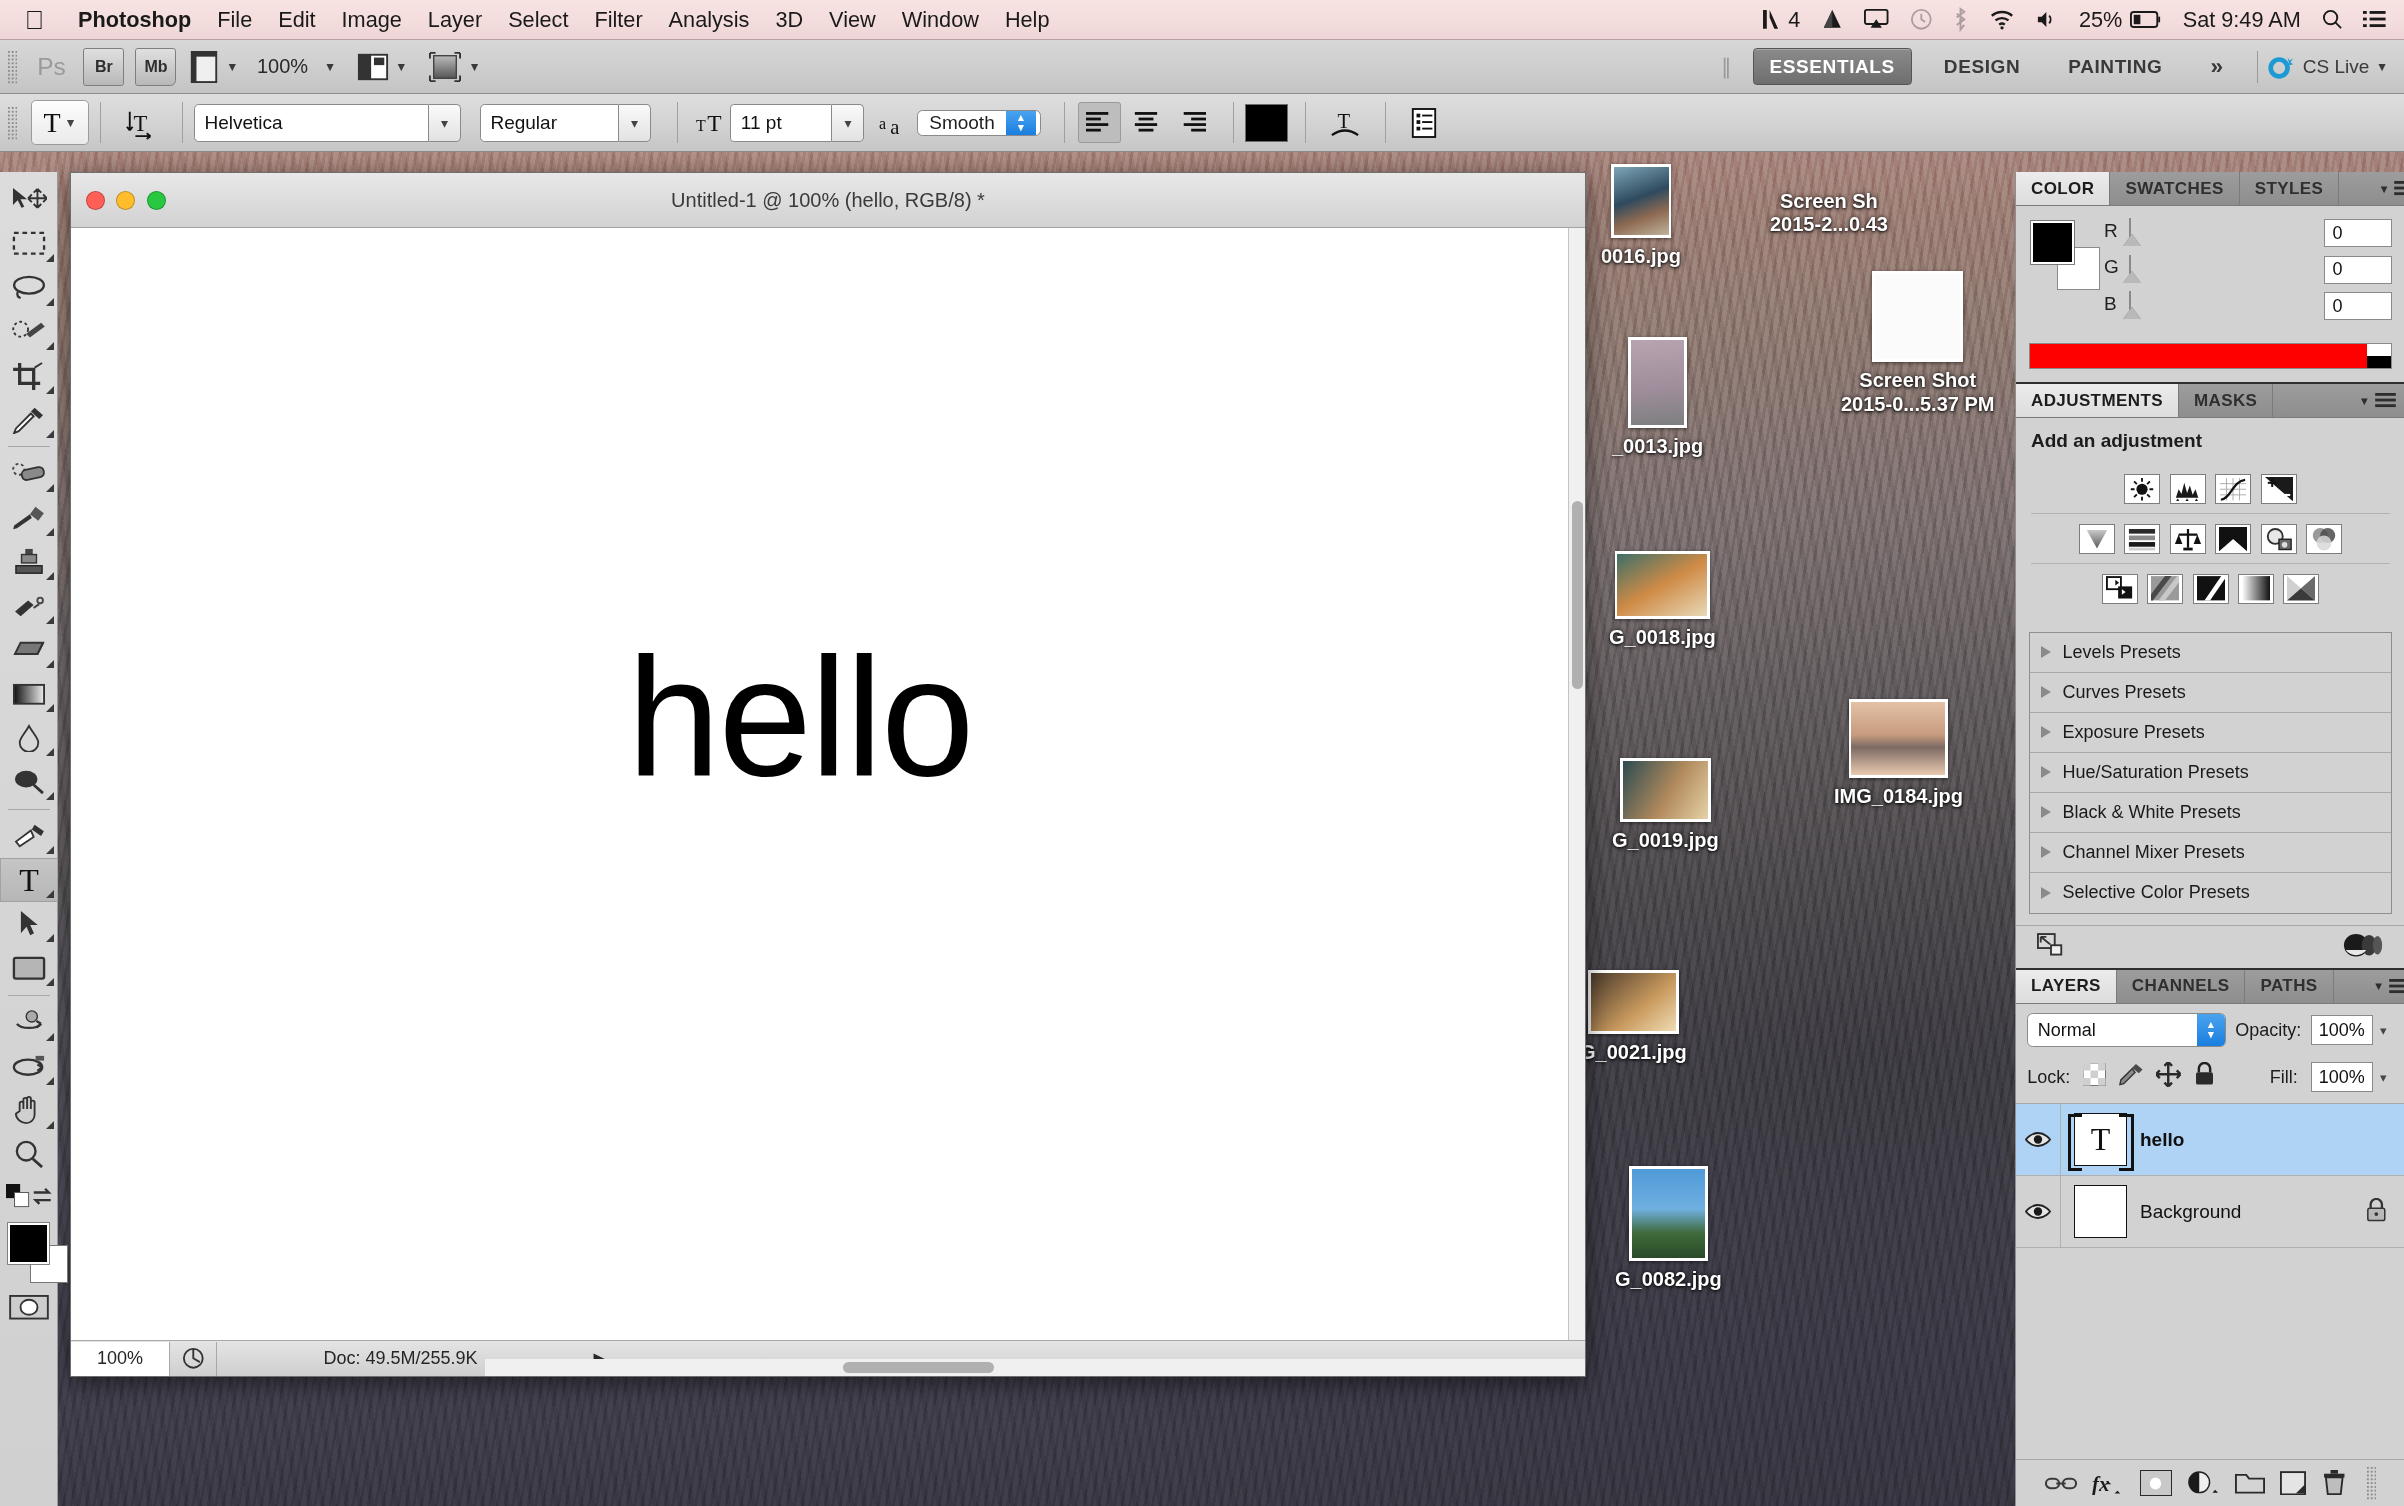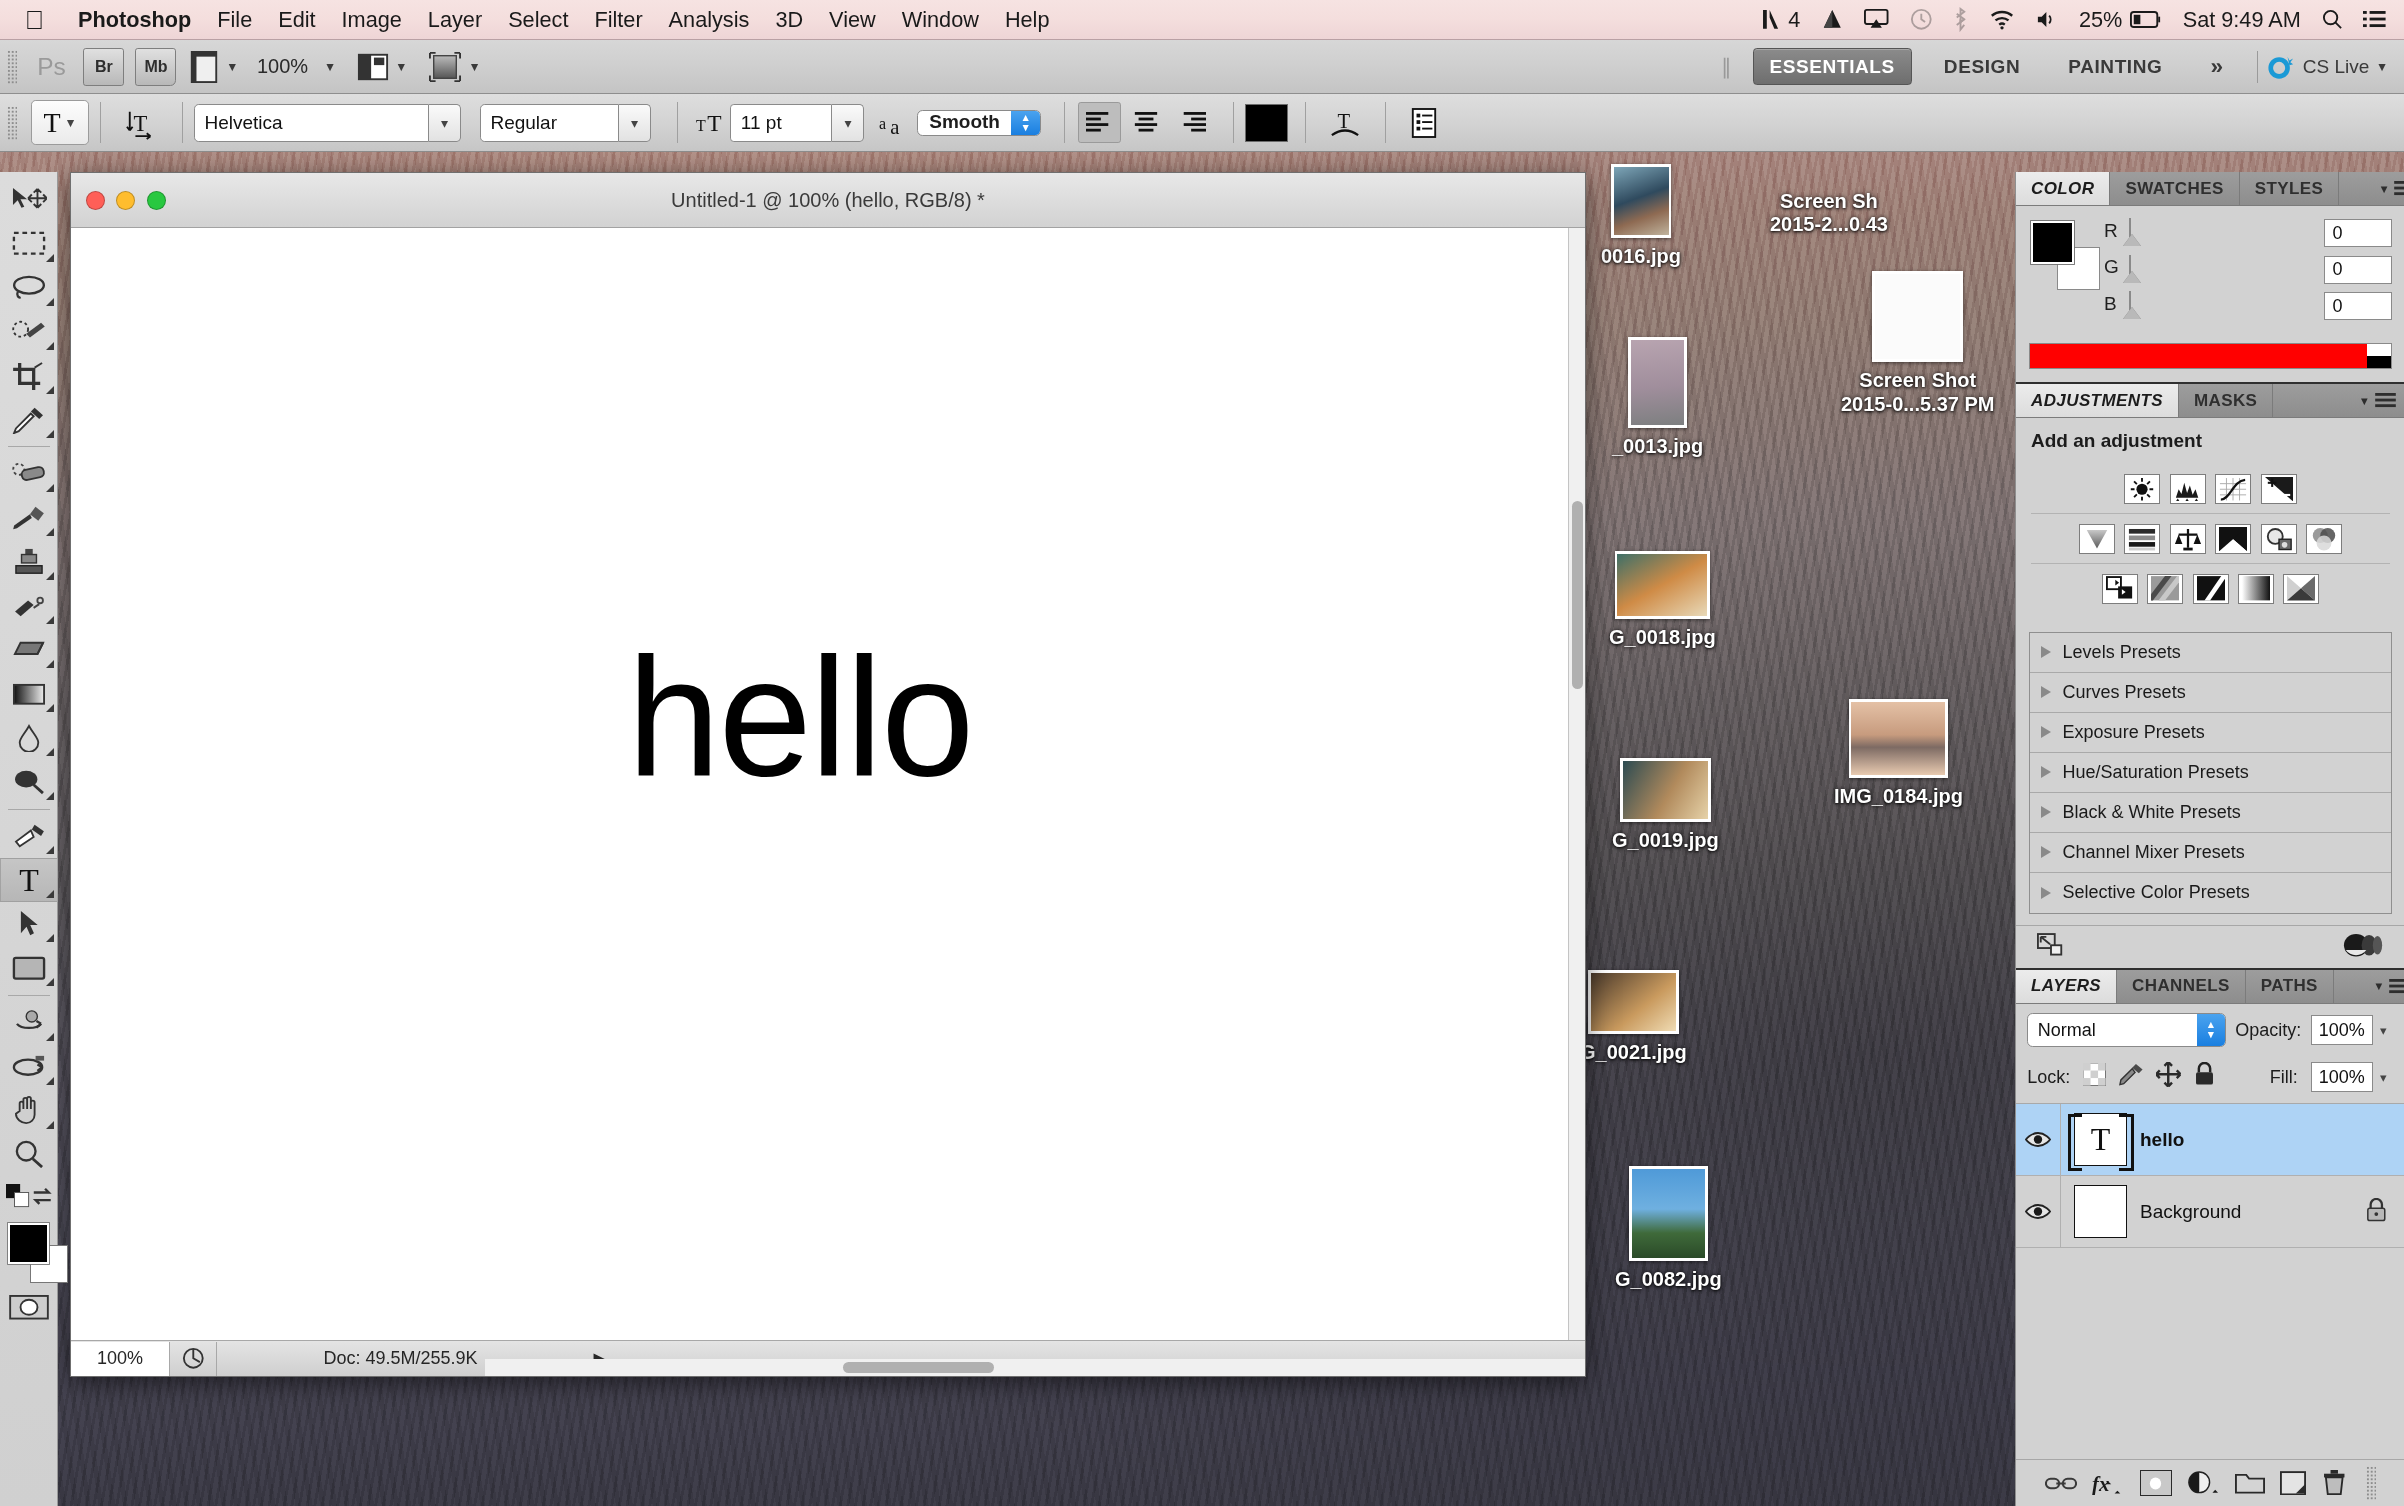--- a/index.html
+++ b/index.html
@@ -131,7 +131,7 @@
   }
   .aa-field {
     background:#fff;border:0.9px solid #8a8a8a;border-radius:5.6px;height:26px;
-    display:flex;overflow:hidden;font-weight:bold;
+    display:flex;align-items:center;overflow:hidden;
   }
   .aa-field .t { padding:0 11.3px; font-size:19px; }
   .aa-field .st {

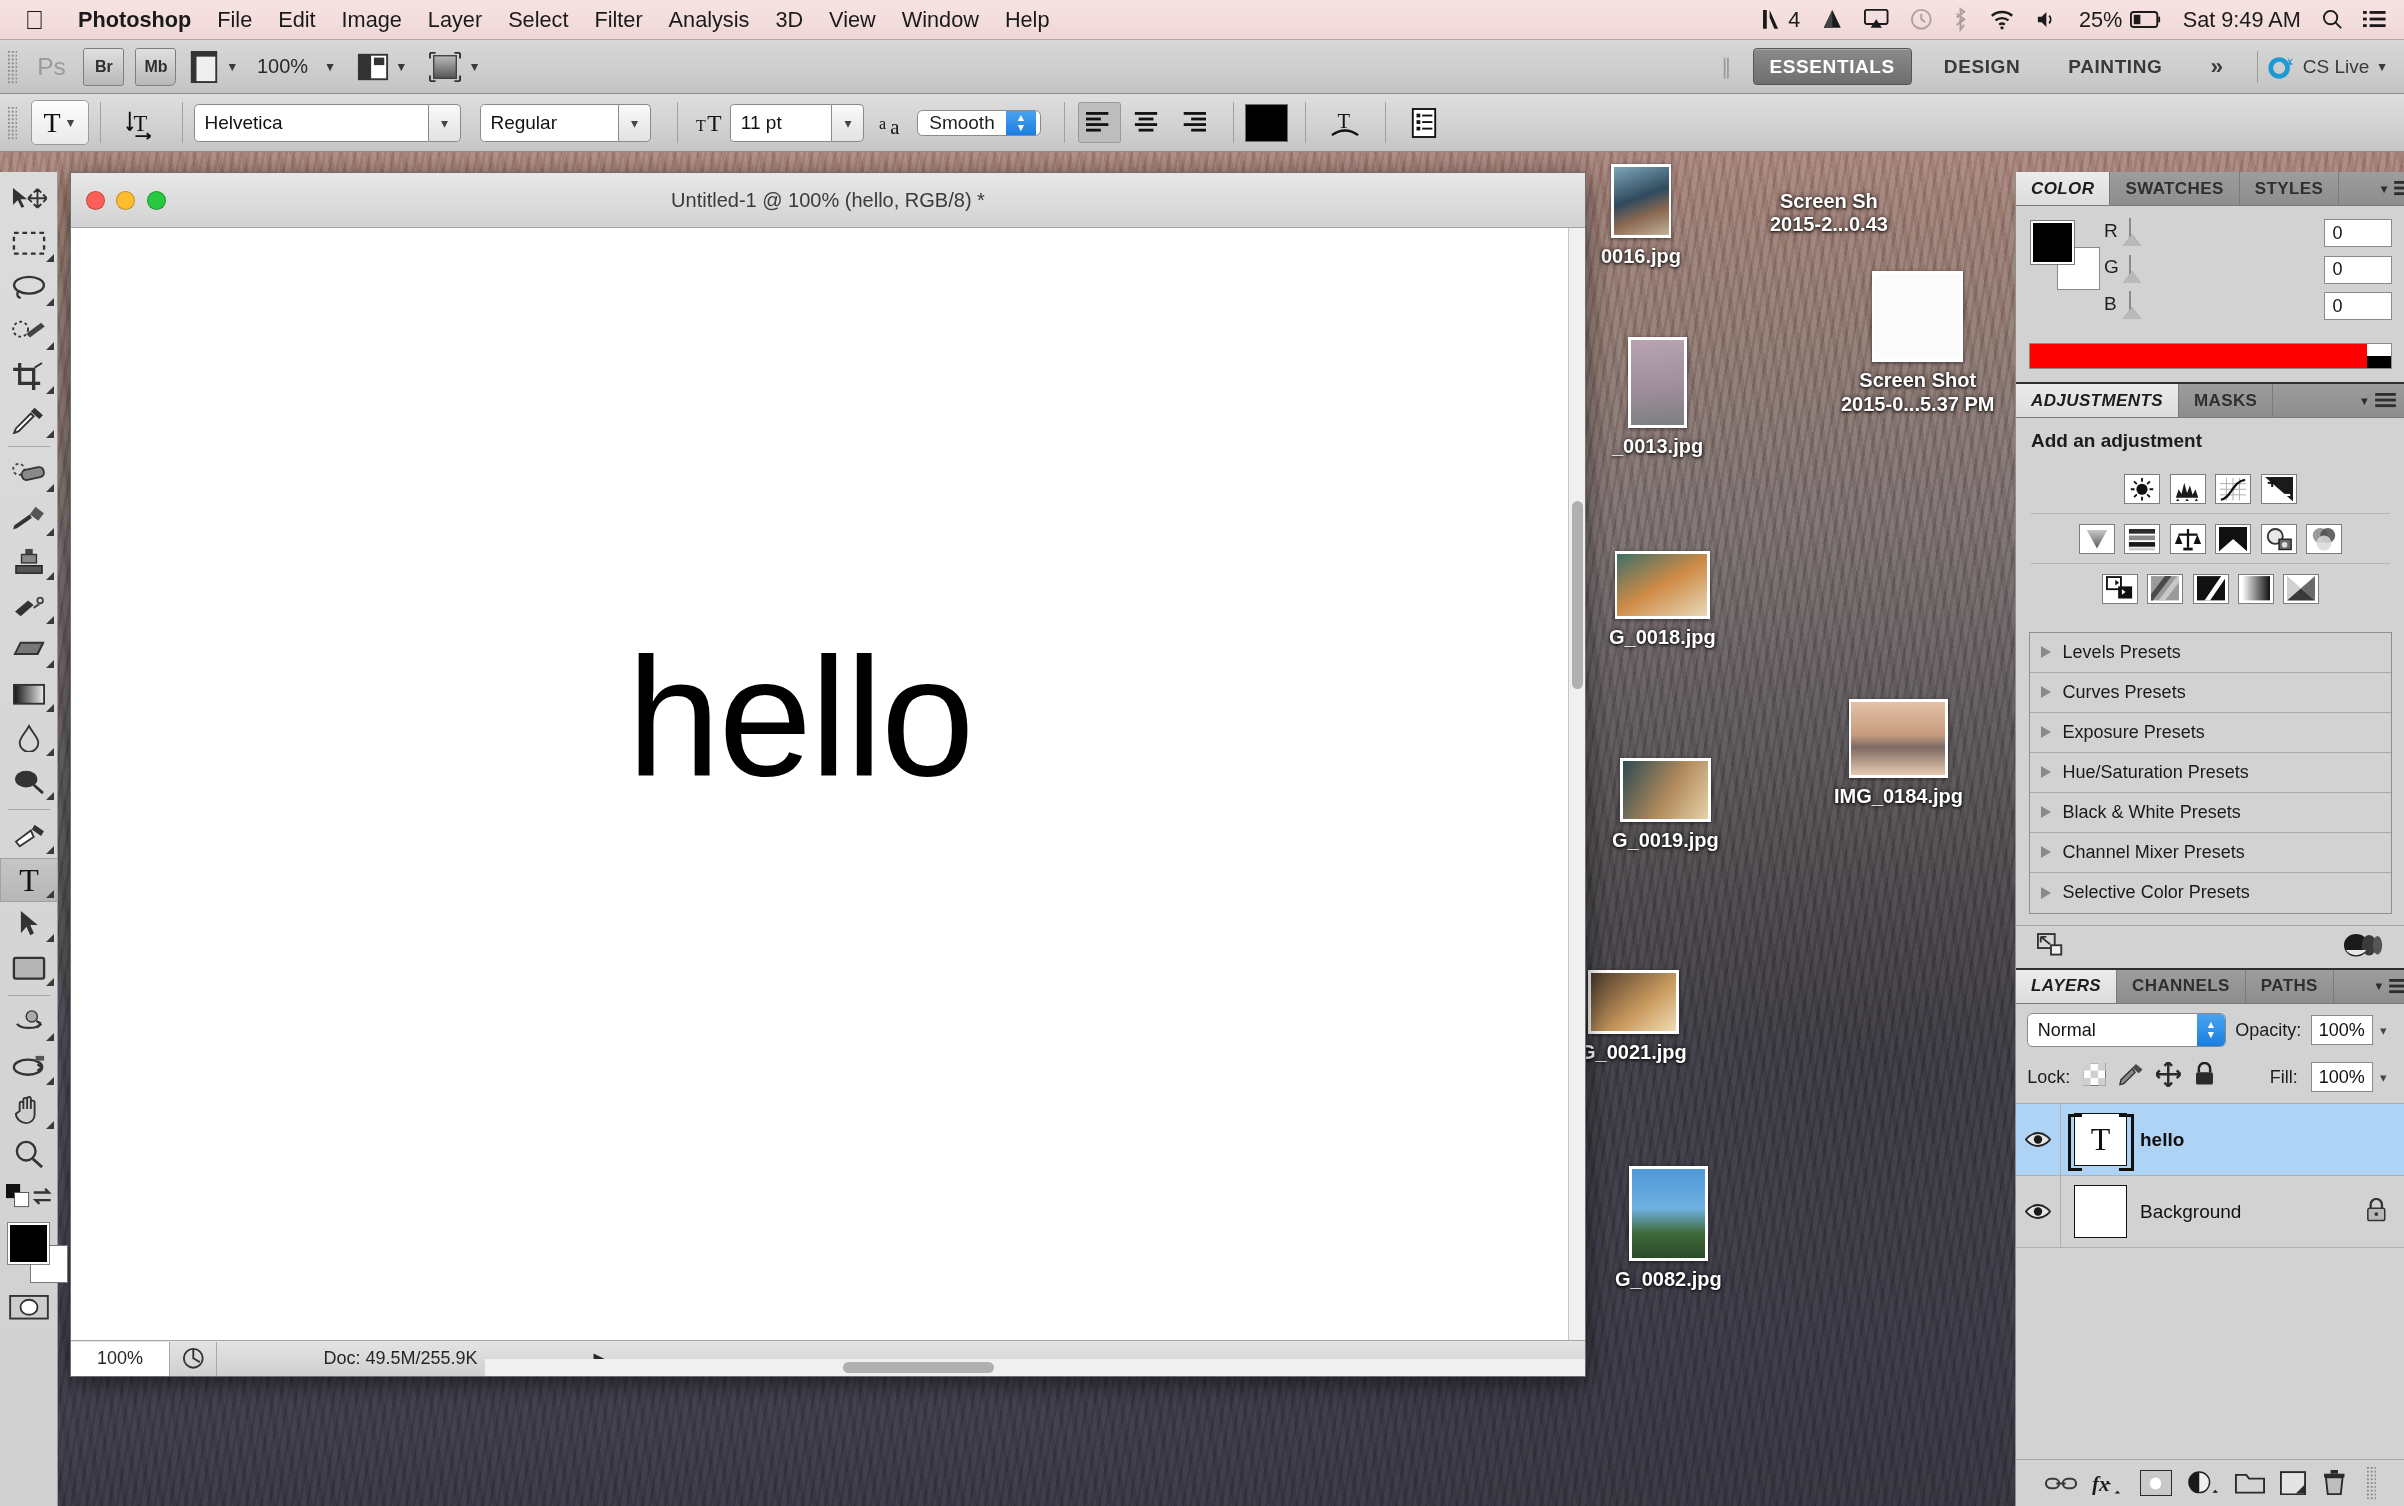--- a/index.html
+++ b/index.html
@@ -266,7 +266,7 @@
     font-size:17px;font-weight:bold;letter-spacing:0.4px;color:#2f2f2f;
     border-right:0.9px solid #7b7b7b;
   }
-  .tab.active { background:linear-gradient(to bottom,#ececec,#dcdcdc); color:#1c1c1c;font-style:italic; }
+  .tab.active { background:linear-gradient(to bottom,#ececec,#dcdcdc); color:#1c1c1c; }
   .tabrow .fill { flex:1; border-right:none; }
   .tabmenu { display:flex;align-items:center;padding:0 9.4px;gap:4.7px;color:#2d2d2d; }
 

